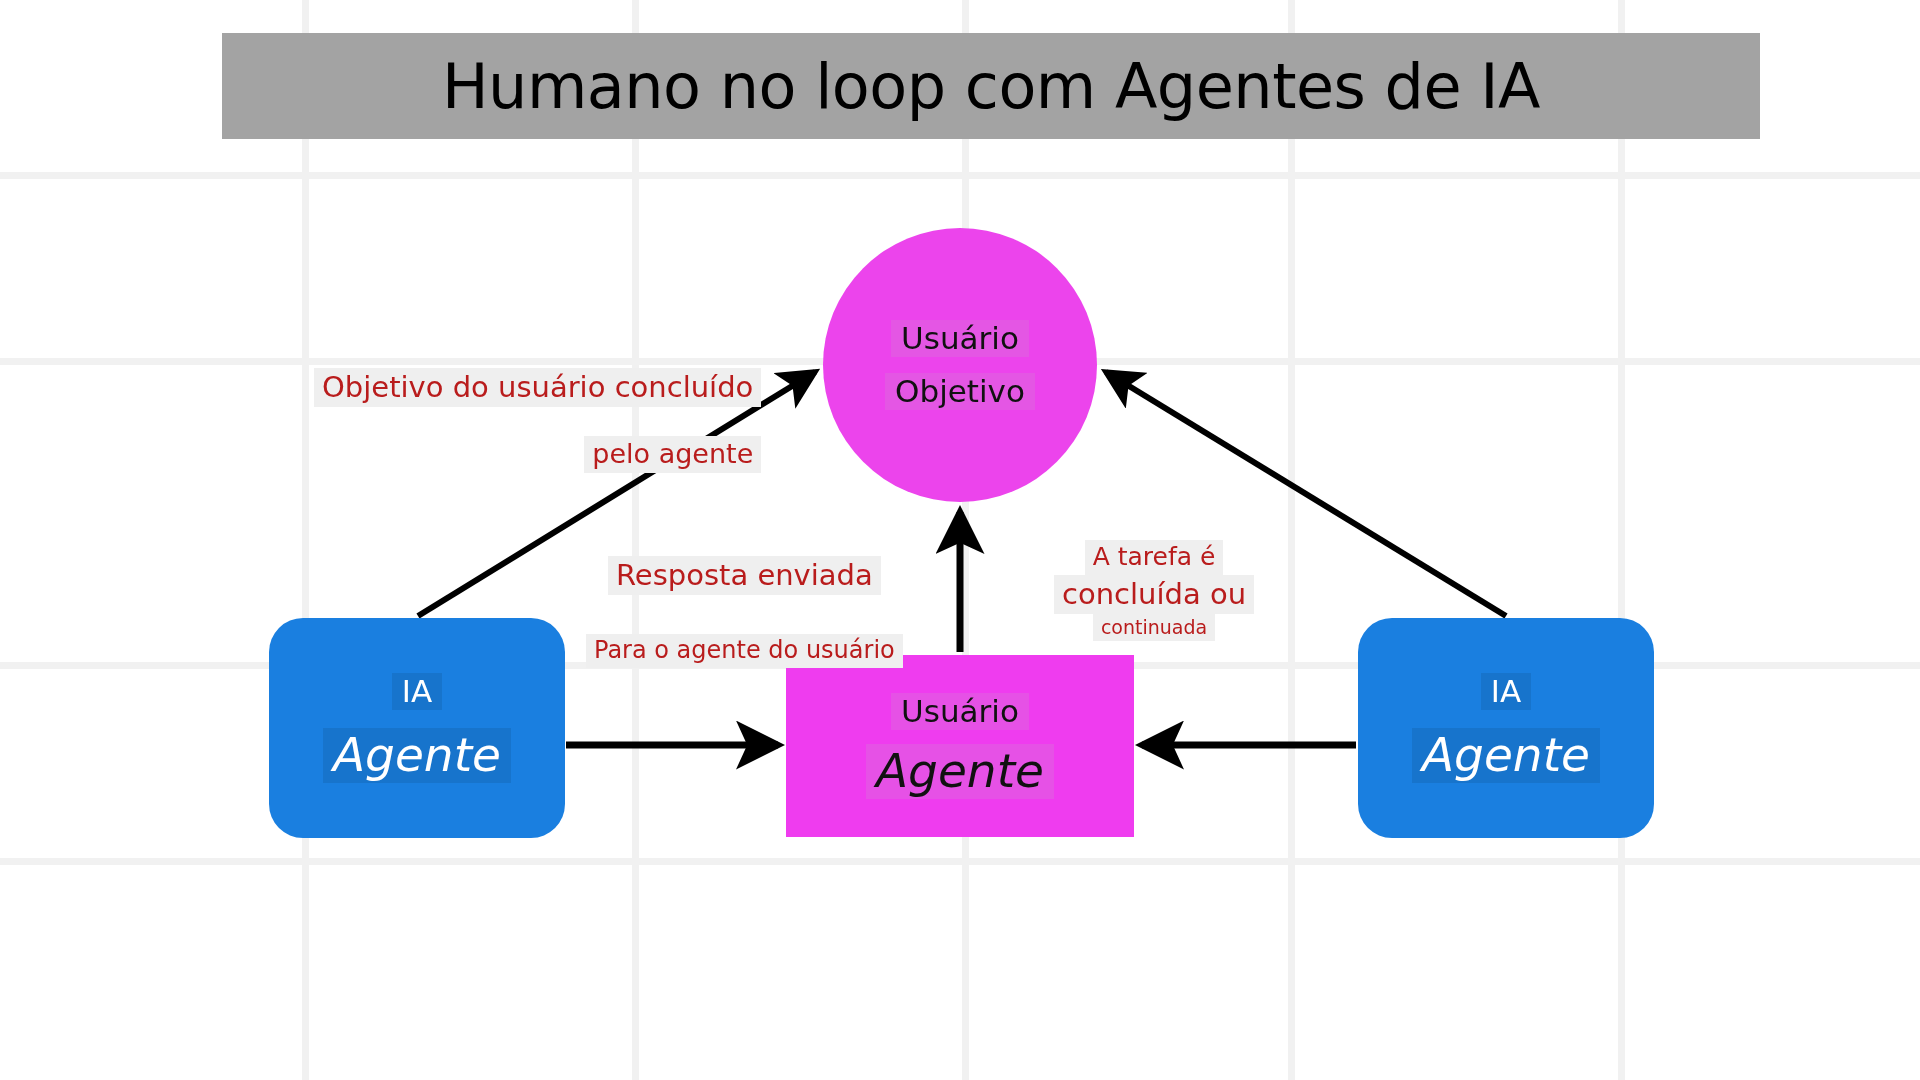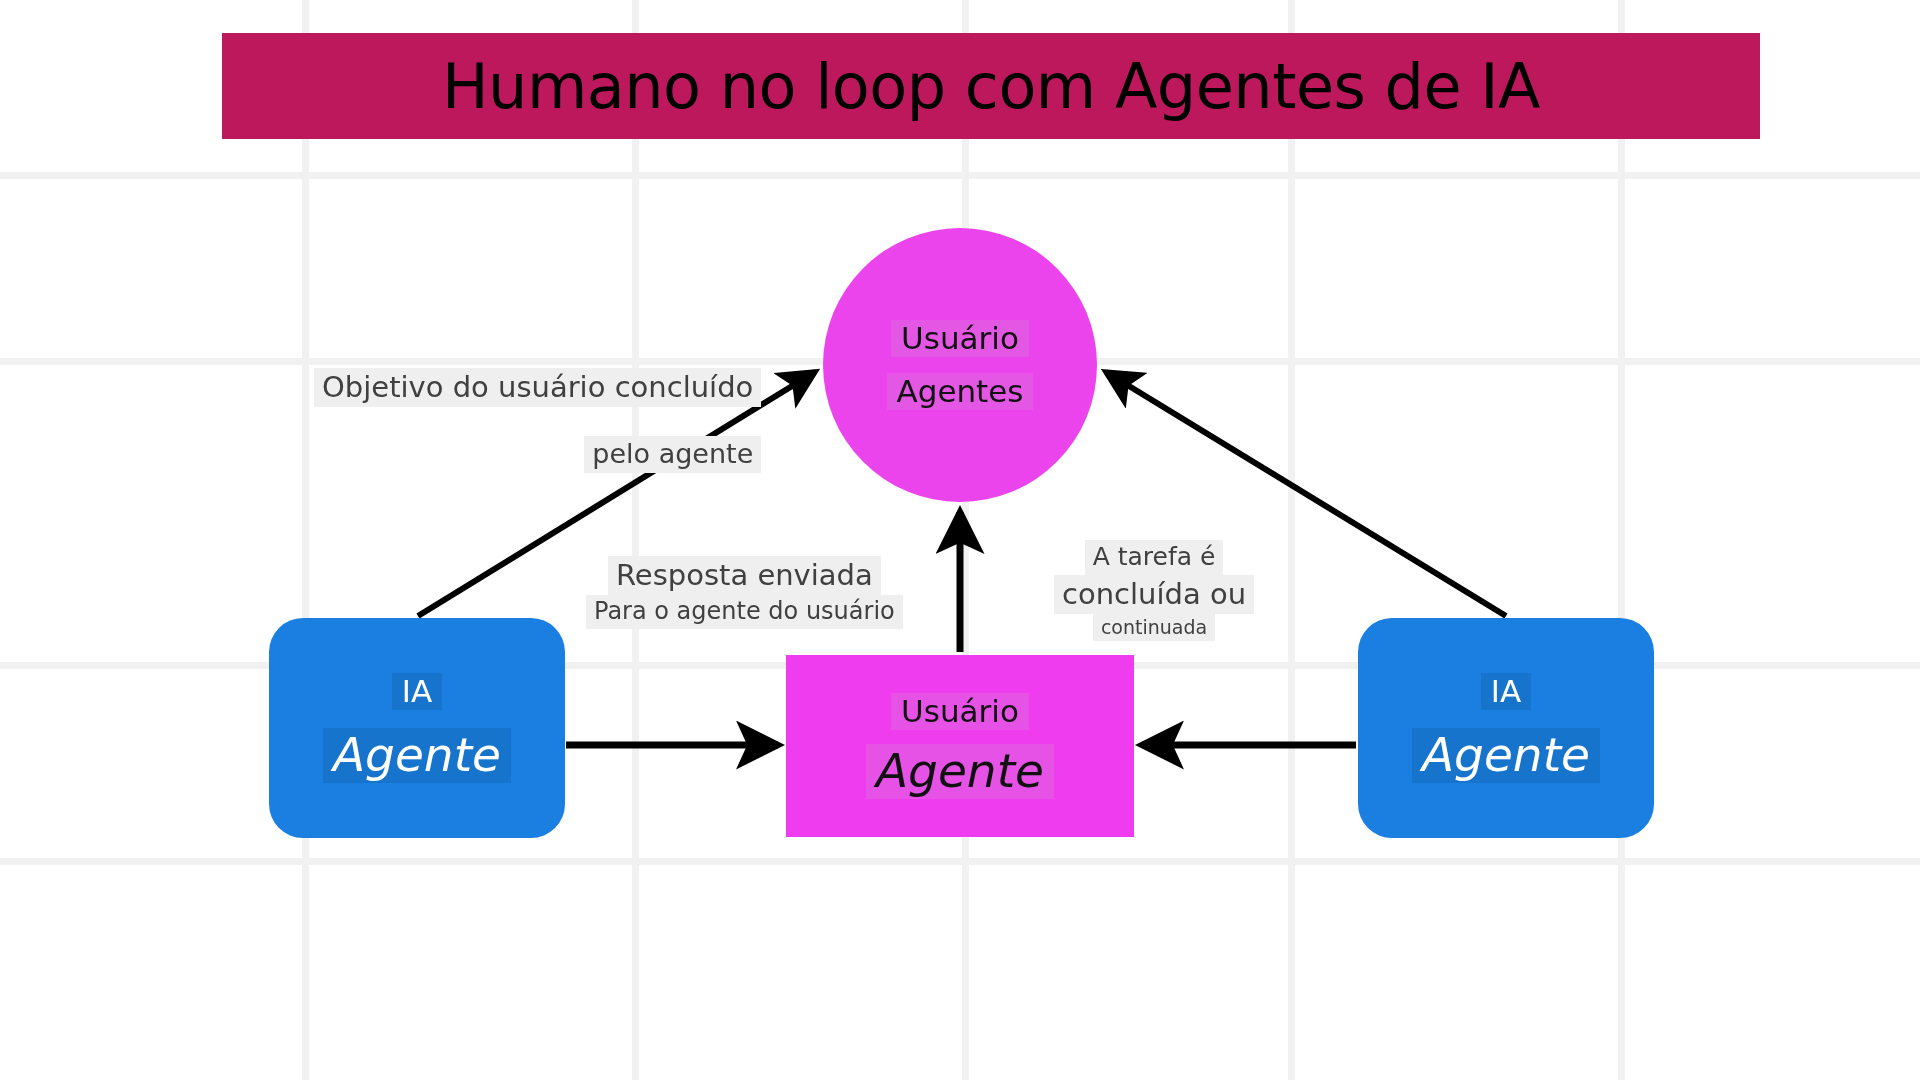--- a/index.html
+++ b/index.html
@@ -44,7 +44,7 @@
   
   .banner {
     position: absolute;
-    background: #be185d;
+    background: #a3a3a3;
     display: flex;
     align-items: center;
     justify-content: center;

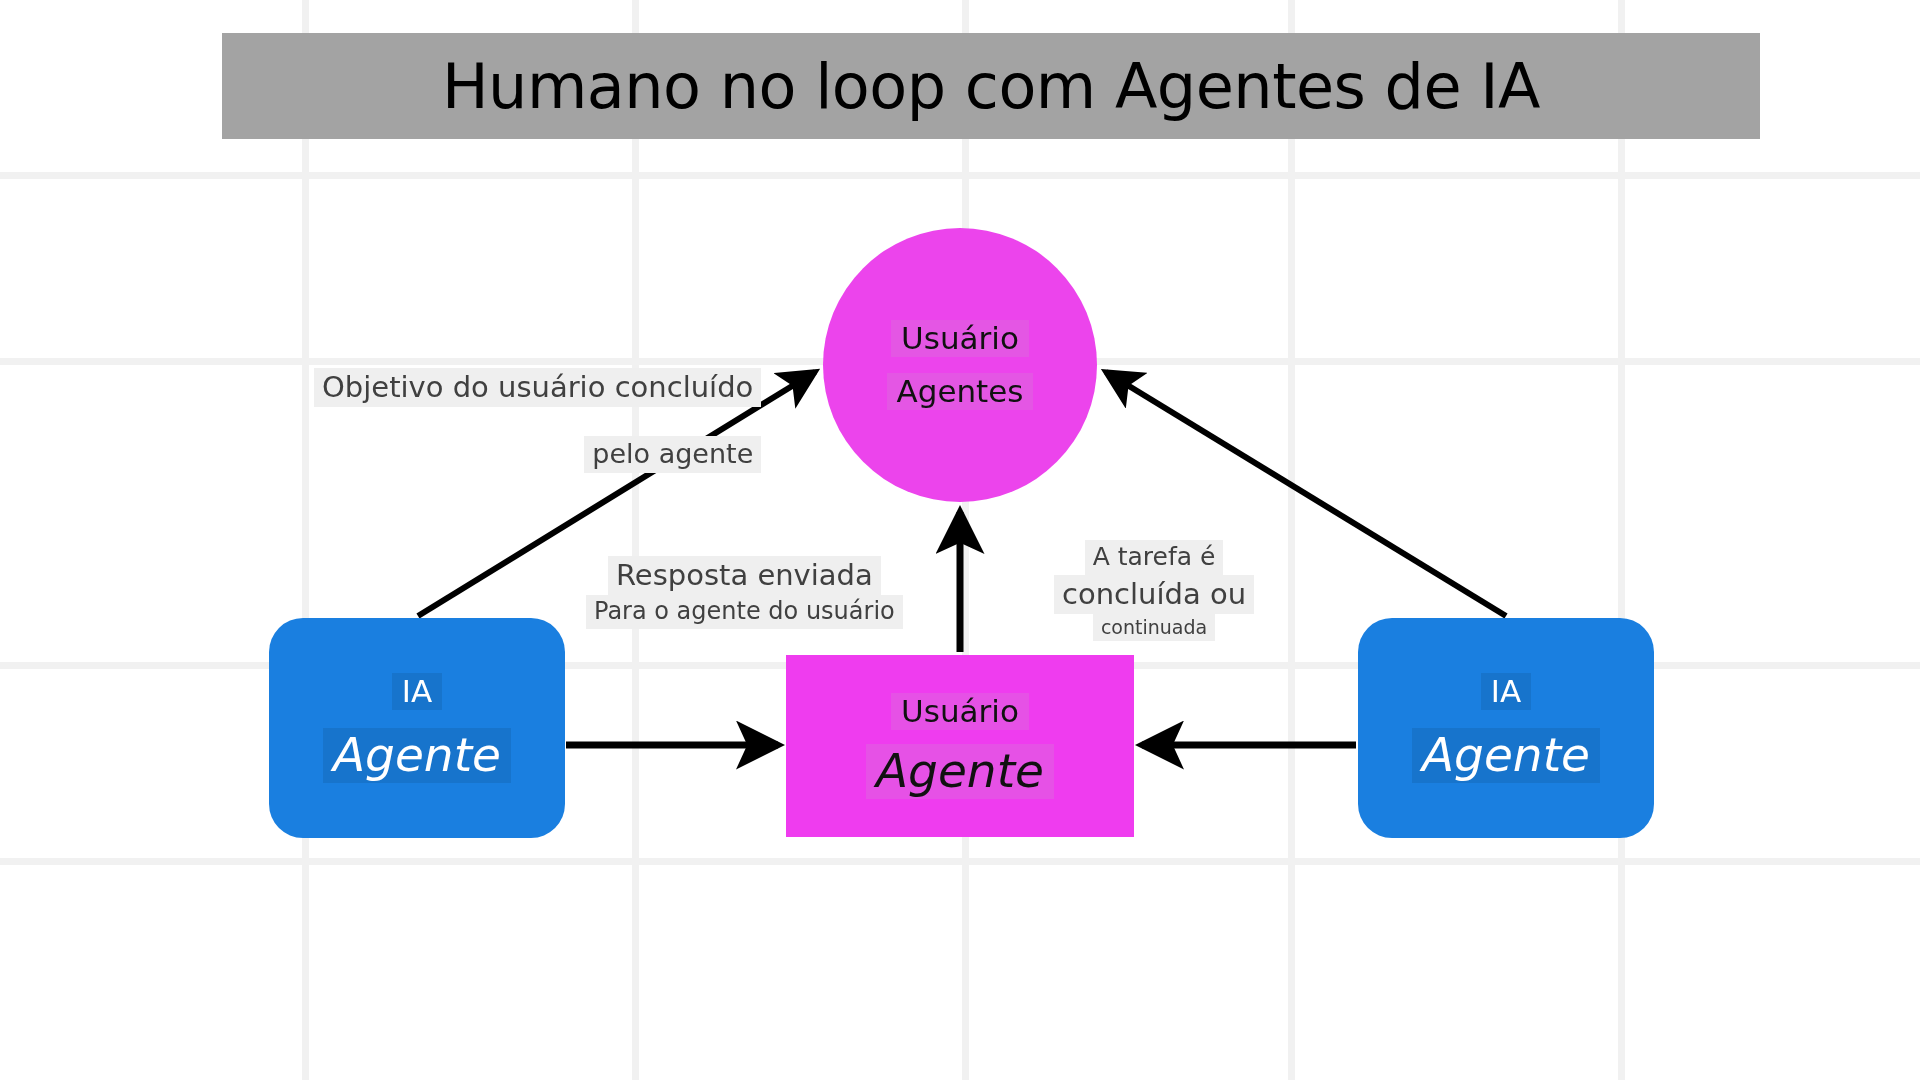--- a/index.html
+++ b/index.html
@@ -154,7 +154,7 @@
   .edge-label span {
     display: inline-block;
     background: #efefef;
-    color: #404040;
+    color: #b91c1c;
     padding: 2px 8px;
     line-height: 1.22;
   }

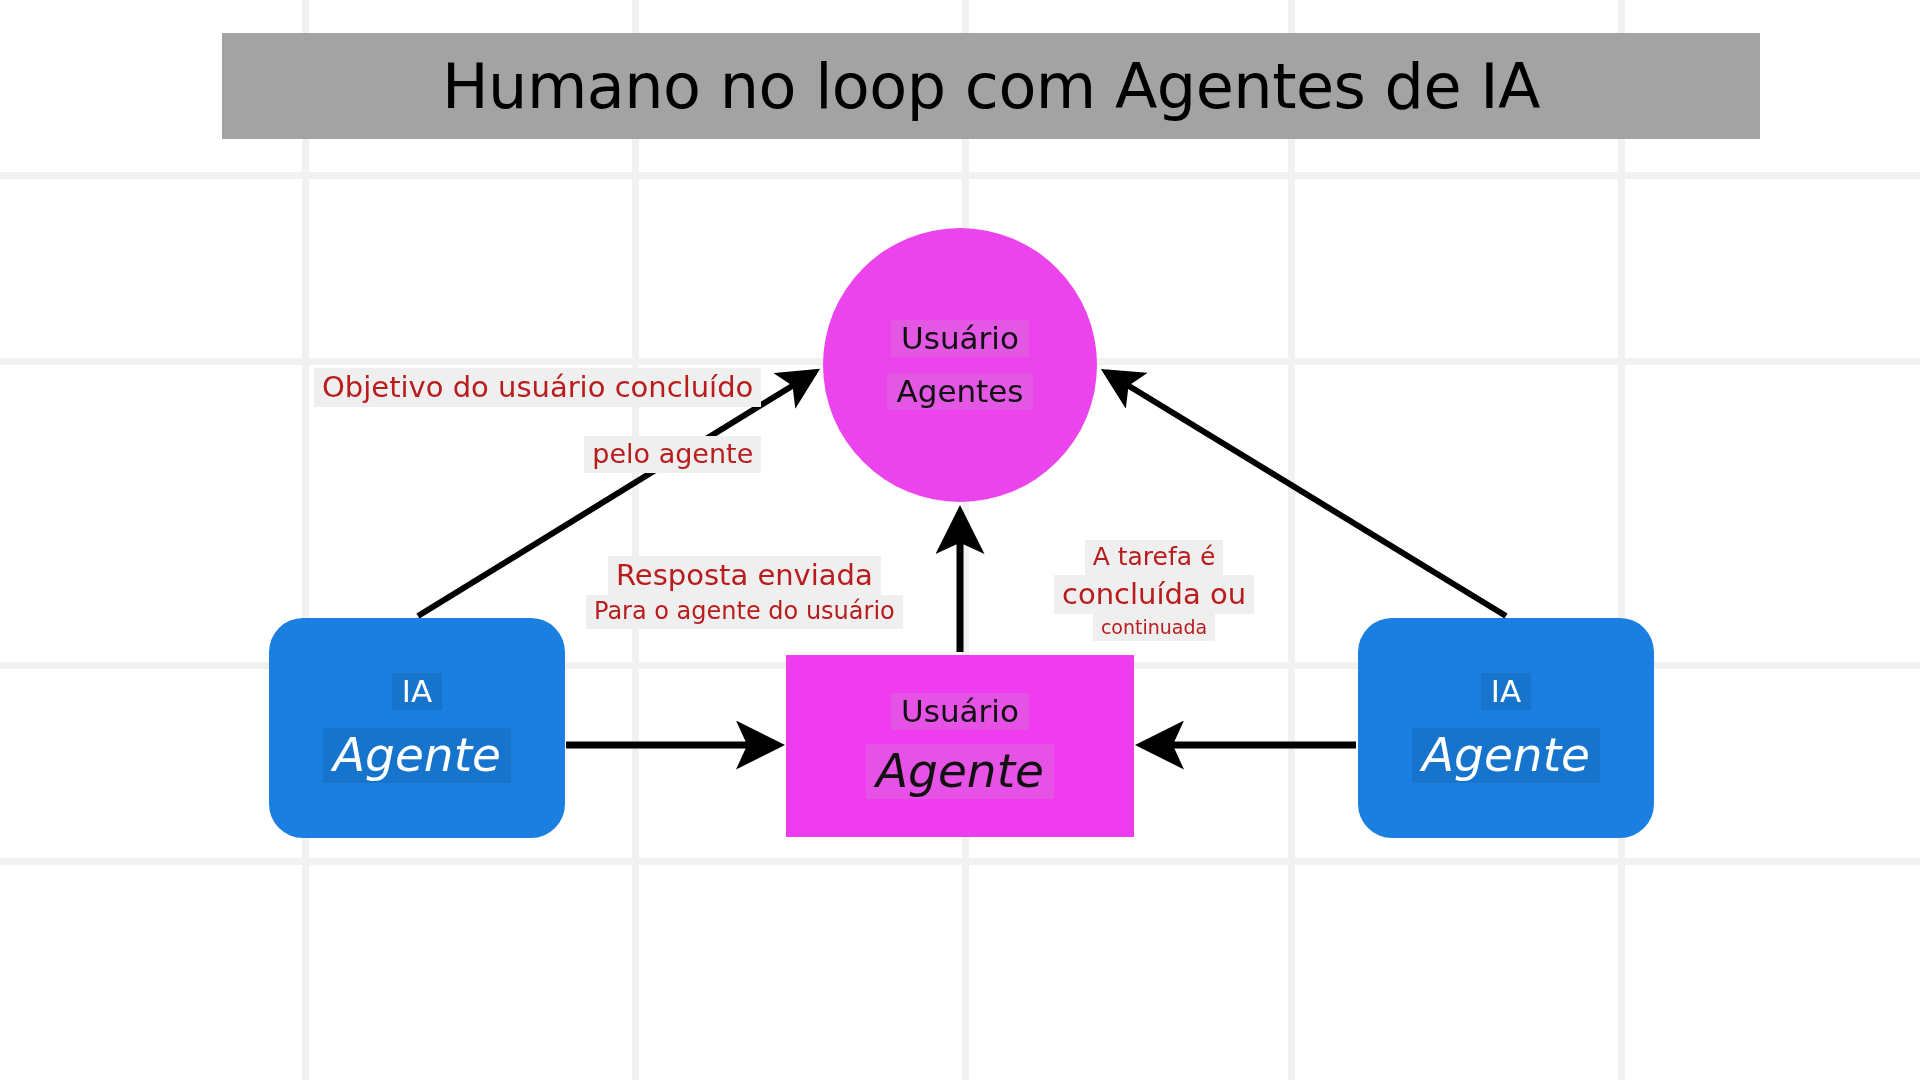--- a/index.html
+++ b/index.html
@@ -223,7 +223,7 @@
 
   <div id="user-goal-circle" class="node node-circle">
     <span class="node-line line-small magenta-chip">Usuário</span>
-    <span class="node-line line-small magenta-chip">Agentes</span>
+    <span class="node-line line-small magenta-chip">Objetivo</span>
   </div>
 
   <div id="user-agent-box" class="node">

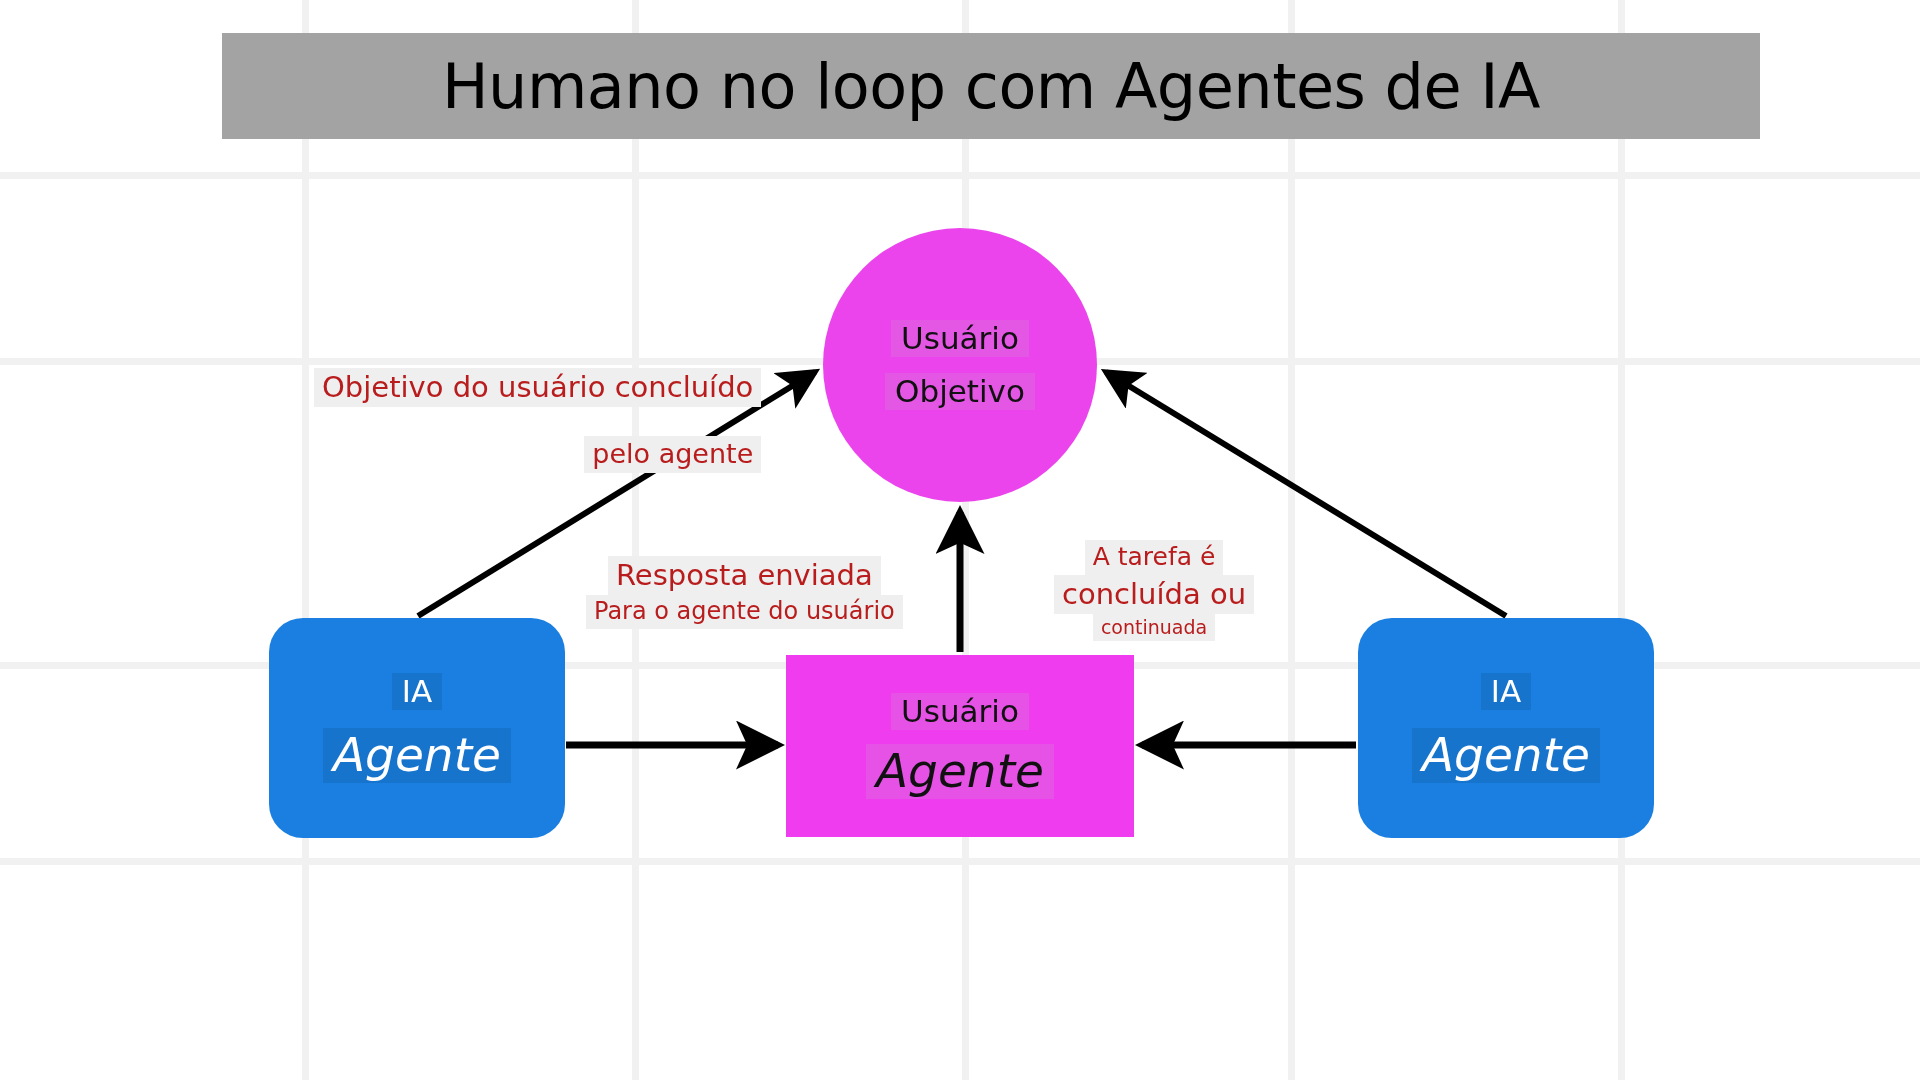--- a/index.html
+++ b/index.html
@@ -172,6 +172,7 @@
     left: 586px;
     top: 556px;
     font-size: 29px;
+    gap: 39px;
   }
   #label-response-sent .sub { font-size: 24px; }
 

